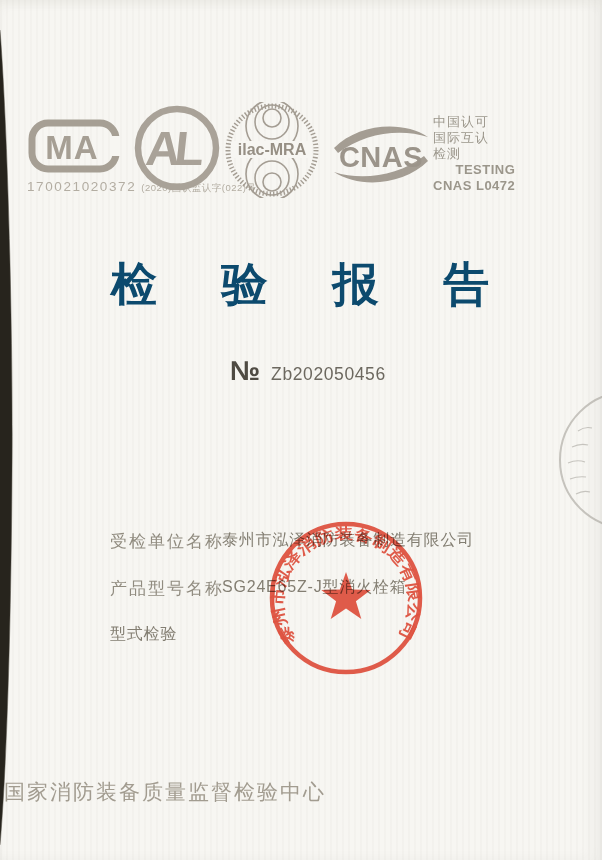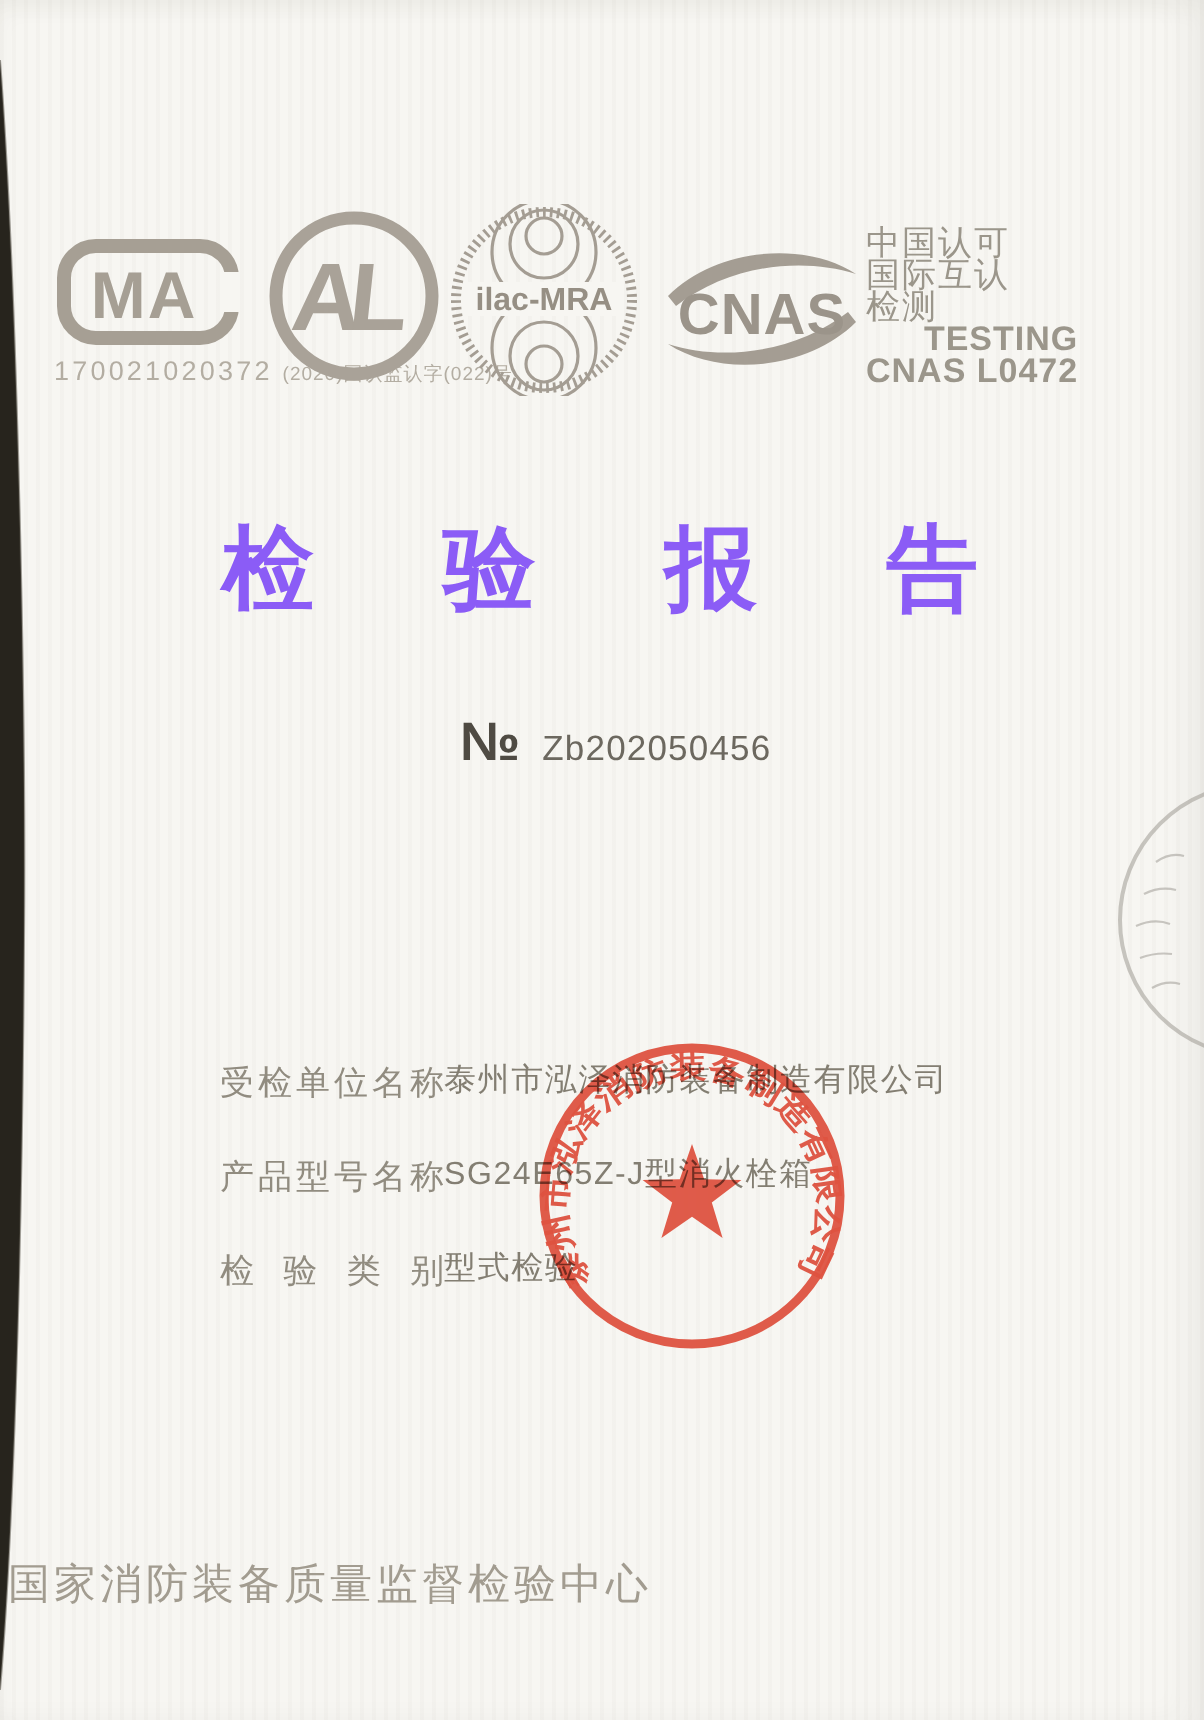--- a/index.html
+++ b/index.html
@@ -33,7 +33,7 @@
   .cal-logo    { position:absolute; left:133px; top:104px; }
   .ilac-logo   { position:absolute; left:224px; top:102px; }
   .cnas-logo   { position:absolute; left:330px; top:122px; }
-  .cnas-text   { position:absolute; left:433px; top:114px; color:#9b968b; font-size:17px; line-height:16px; letter-spacing:1px; }
+  .cnas-text   { position:absolute; left:433px; top:114px; color:#9b968b; font-size:13px; line-height:16px; letter-spacing:1px; }
   .cnas-text .en { font-weight:bold; letter-spacing:0.5px;text-align:right; }
 
   

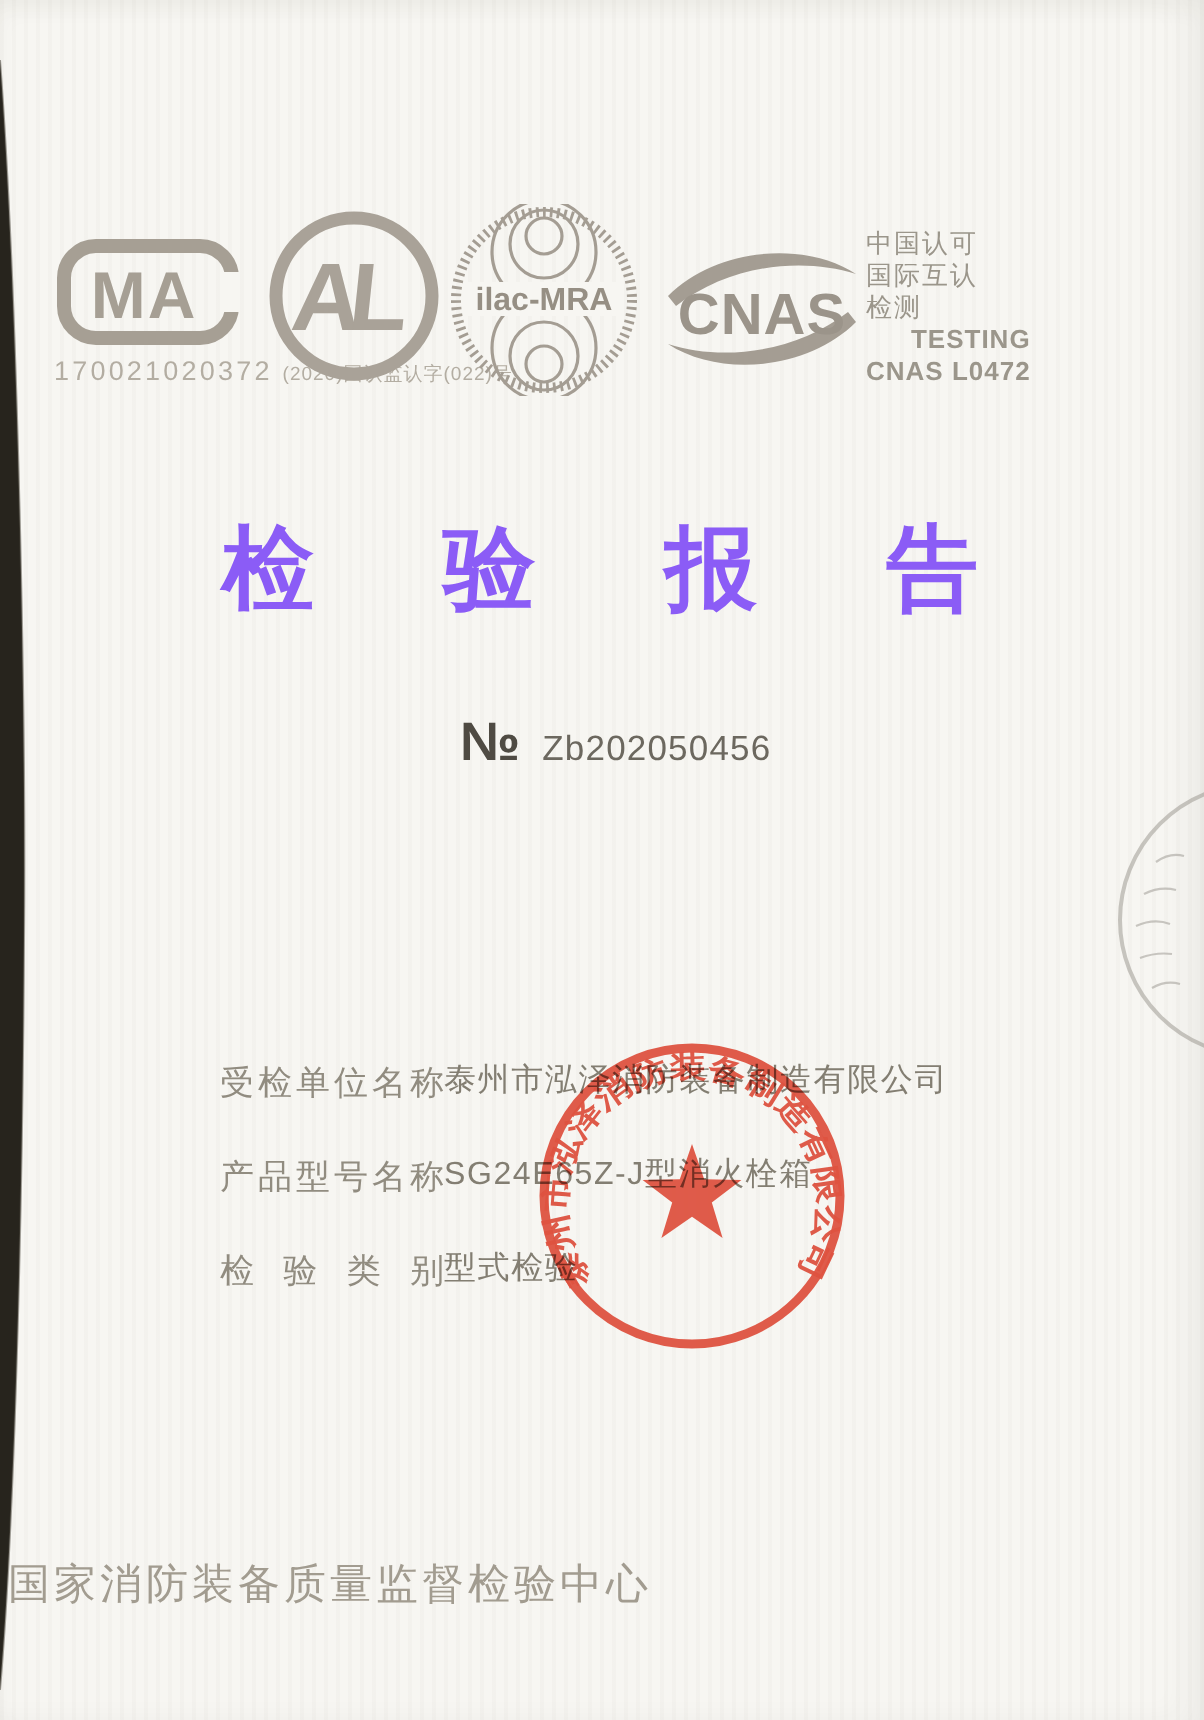--- a/index.html
+++ b/index.html
@@ -40,7 +40,7 @@
   .doc-title {
     position:absolute; top:254px; left:0; width:100%;
     text-align:center; padding-left:24px; box-sizing:border-box;
-    font-size:46px; font-weight:600; color:#8b5cf6; letter-spacing:26px;
+    font-size:46px; font-weight:600; color:#0c4a6e; letter-spacing:26px;
   }
 
   

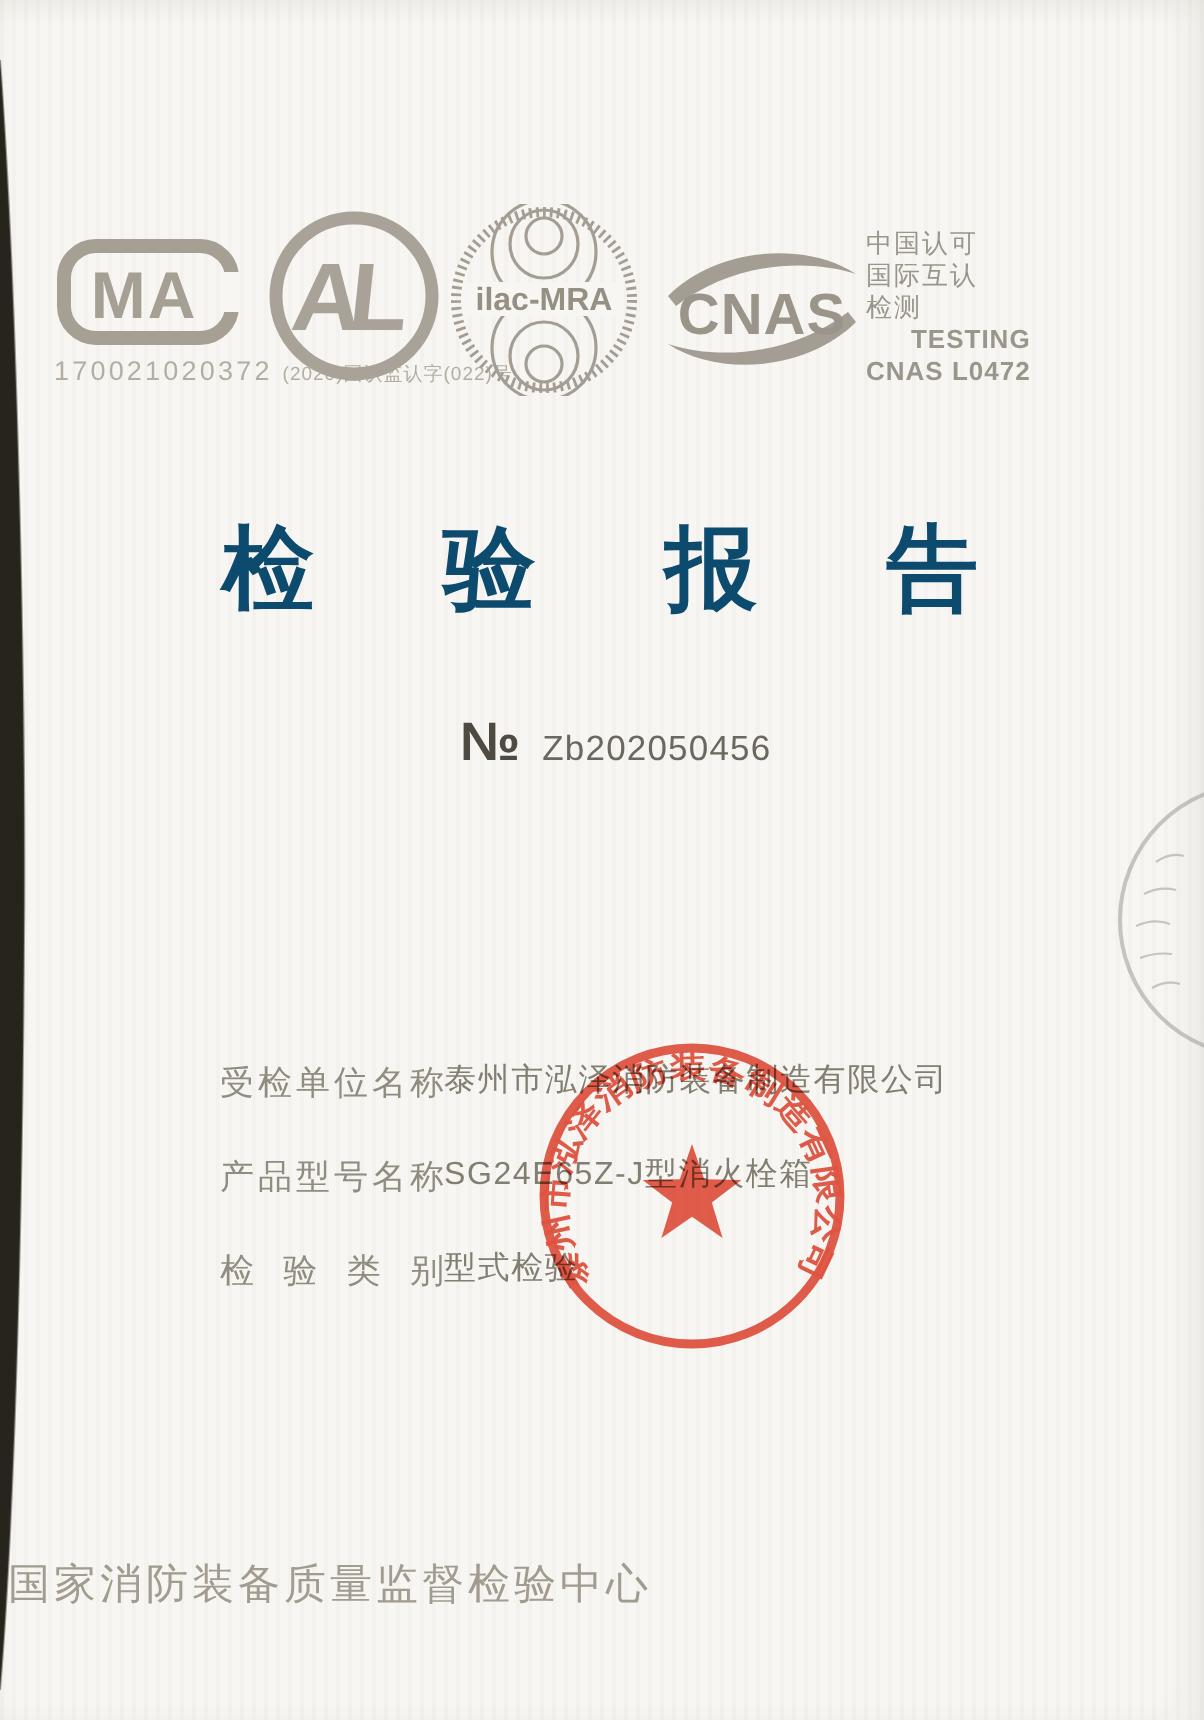--- a/index.html
+++ b/index.html
@@ -142,7 +142,6 @@
         <span class="field-value">SG24E65Z-J型消火栓箱</span>
       </div>
       <div class="field-row">
-        <span class="field-label">检 验 类 别</span>
         <span class="field-value">型式检验</span>
       </div>
     </div>

